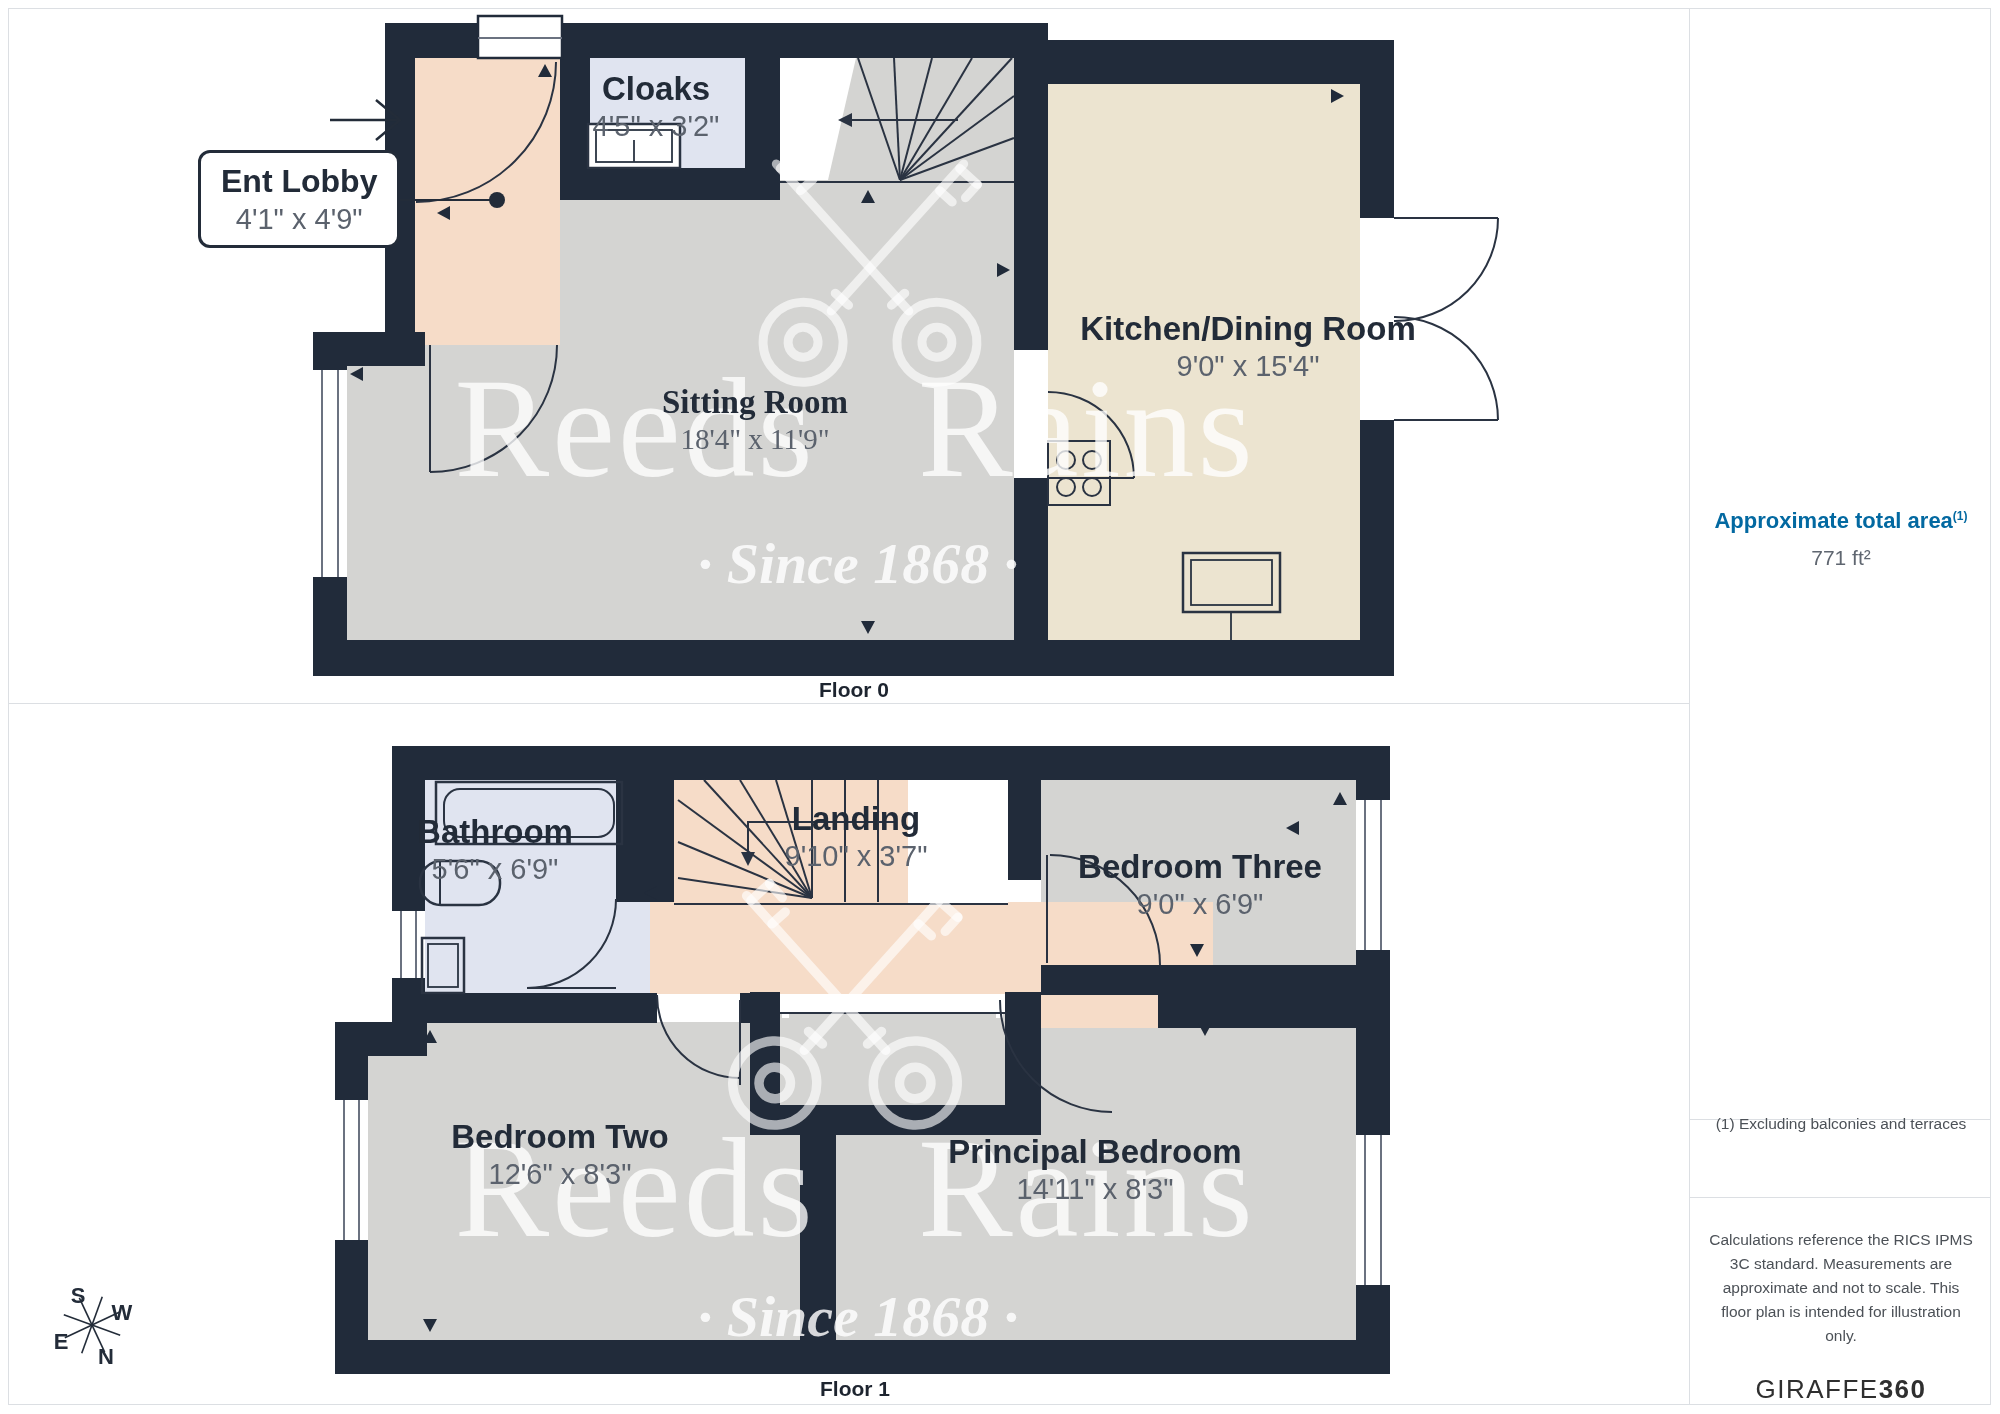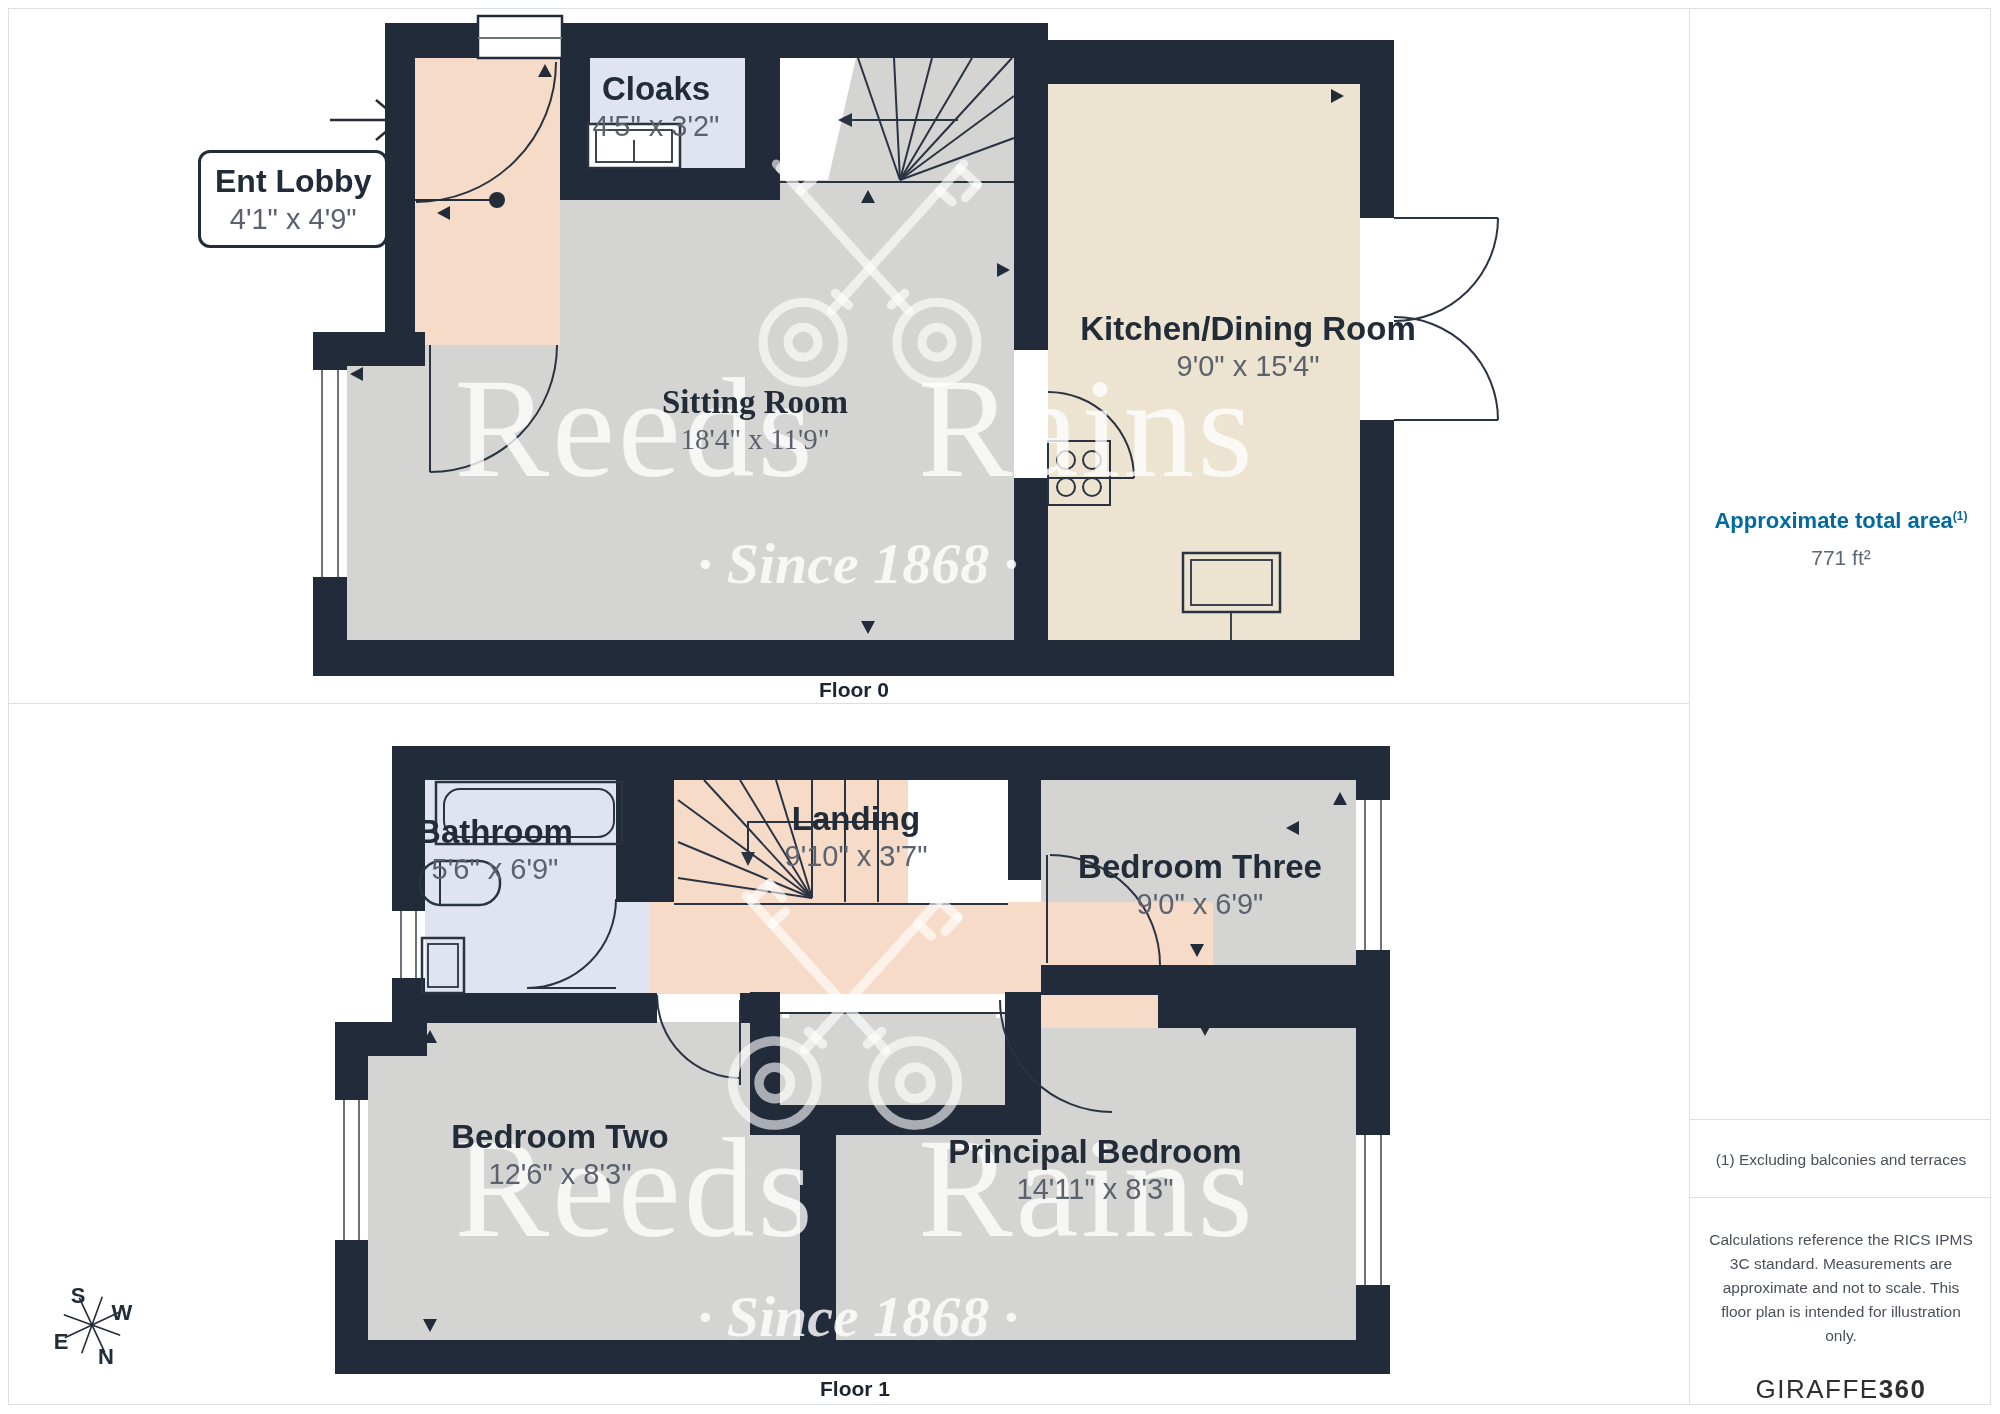--- a/index.html
+++ b/index.html
@@ -22,7 +22,7 @@
   .rl-dims{font-size:29px;color:#5b626d;line-height:36px;}
   
   .callout{position:absolute;background:#fff;border:3px solid #232c39;border-radius:12px;
-           text-align:center;padding:8px 14px;white-space:nowrap;}
+           text-align:center;padding:8px 20px;white-space:nowrap;}
   .co-name{font-size:32px;font-weight:bold;color:#222b38;line-height:40px;}
   .co-dims{font-size:29px;color:#5b626d;line-height:36px;}
   .floor-label{position:absolute;transform:translate(-50%,-50%);

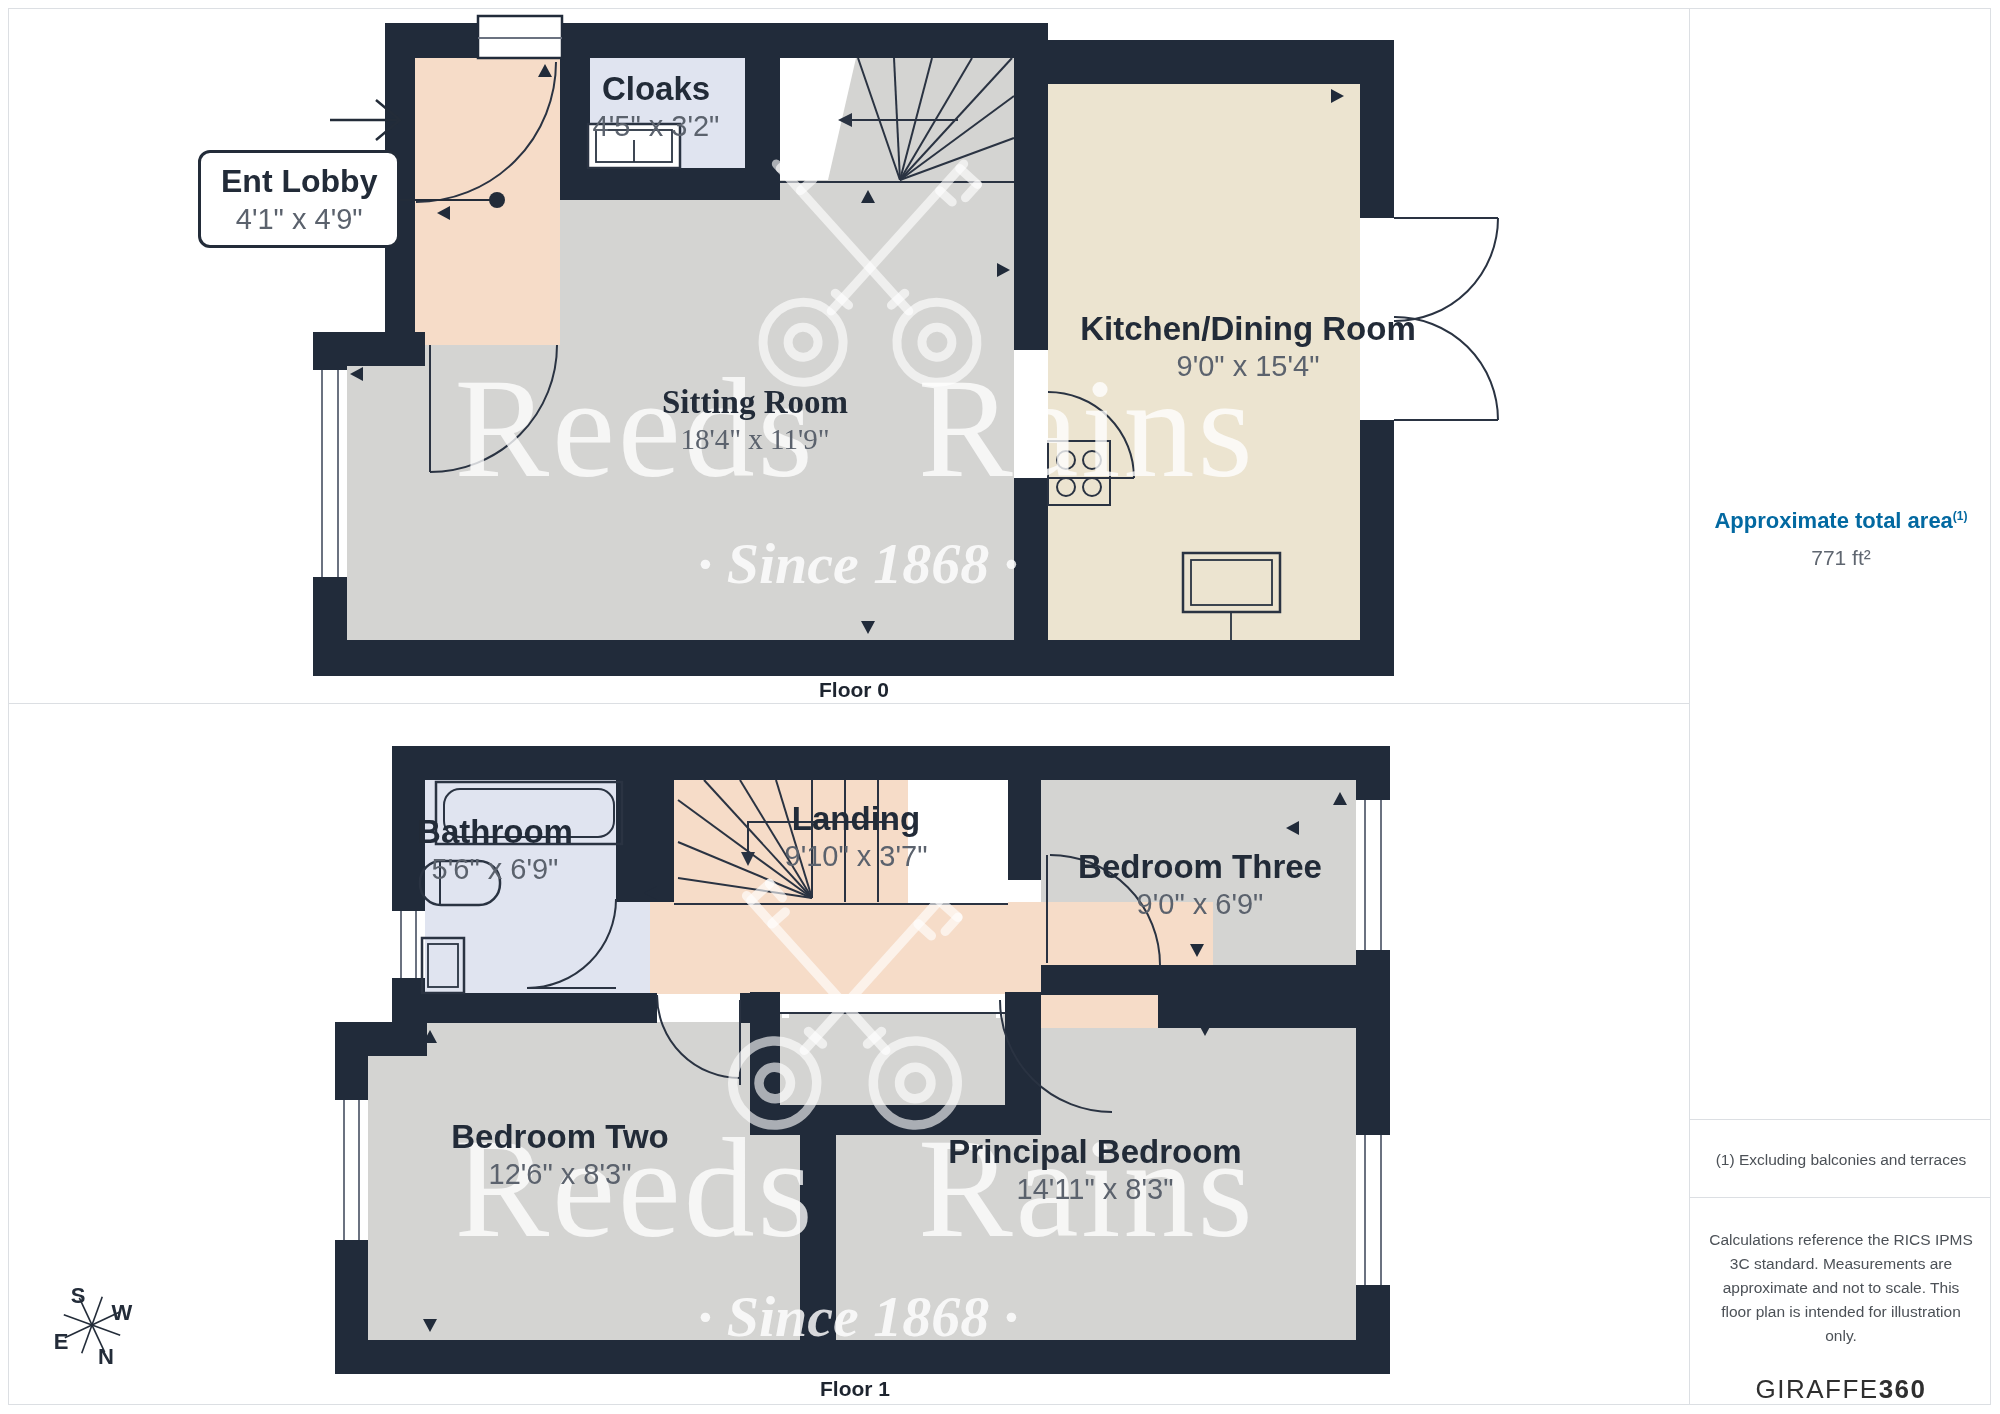--- a/index.html
+++ b/index.html
@@ -339,7 +339,7 @@
     <div class="sb-title"><span>Approximate total area</span><sup>(1)</sup></div>
     <div class="sb-value">771 ft²</div>
   </div>
-  <div class="sb-block" style="left:1692px;top:1148px;width:298px;">
+  <div class="sb-block" style="left:1692px;top:1112px;width:298px;">
     <div class="sb-note">(1) Excluding balconies and terraces</div>
   </div>
   <div class="sb-block" style="left:1706px;top:1228px;width:270px;">

